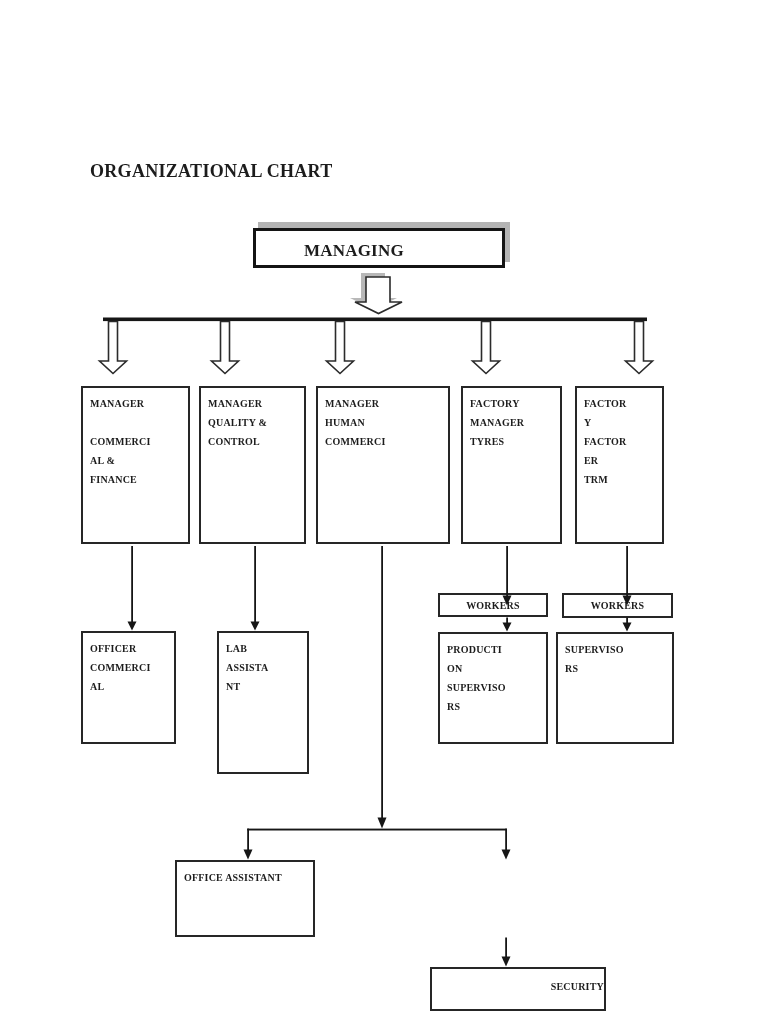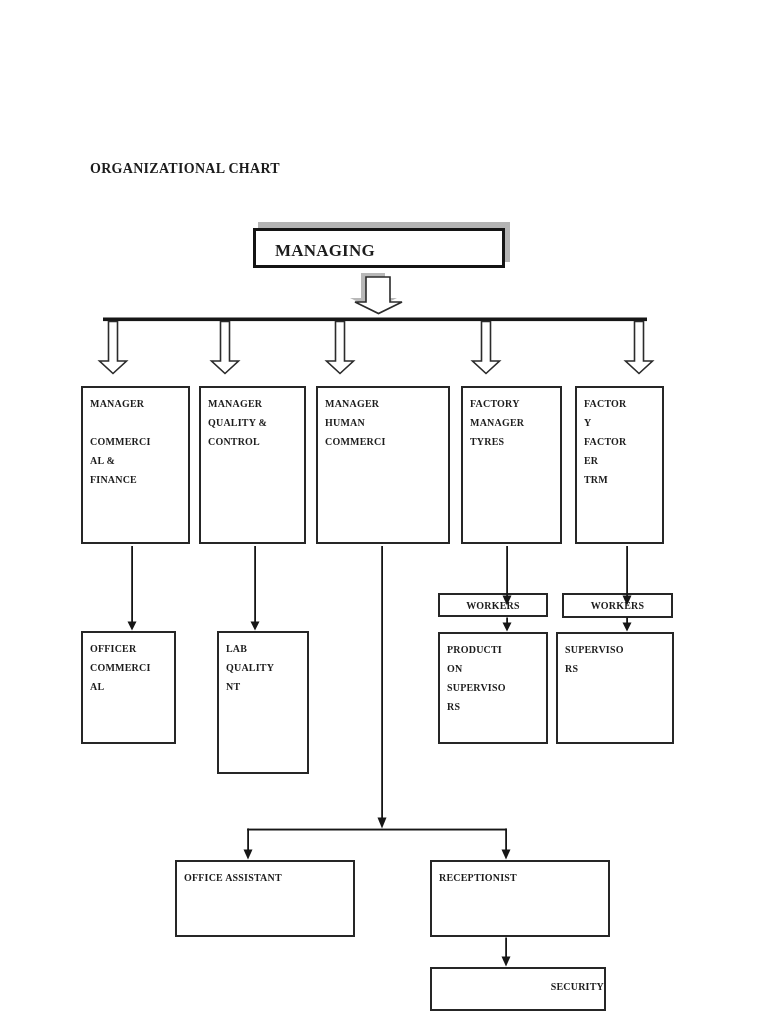--- a/index.html
+++ b/index.html
@@ -9,7 +9,7 @@
   }
   .title{
     position:absolute;left:90px;top:161px;margin:0;
-    font-size:14px;font-weight:bold;letter-spacing:0.3px;color:#1c1c1c;
+    font-size:18px;font-weight:bold;letter-spacing:0.3px;color:#1c1c1c;
   }
   .box{
     position:absolute;box-sizing:border-box;background:#ffffff;

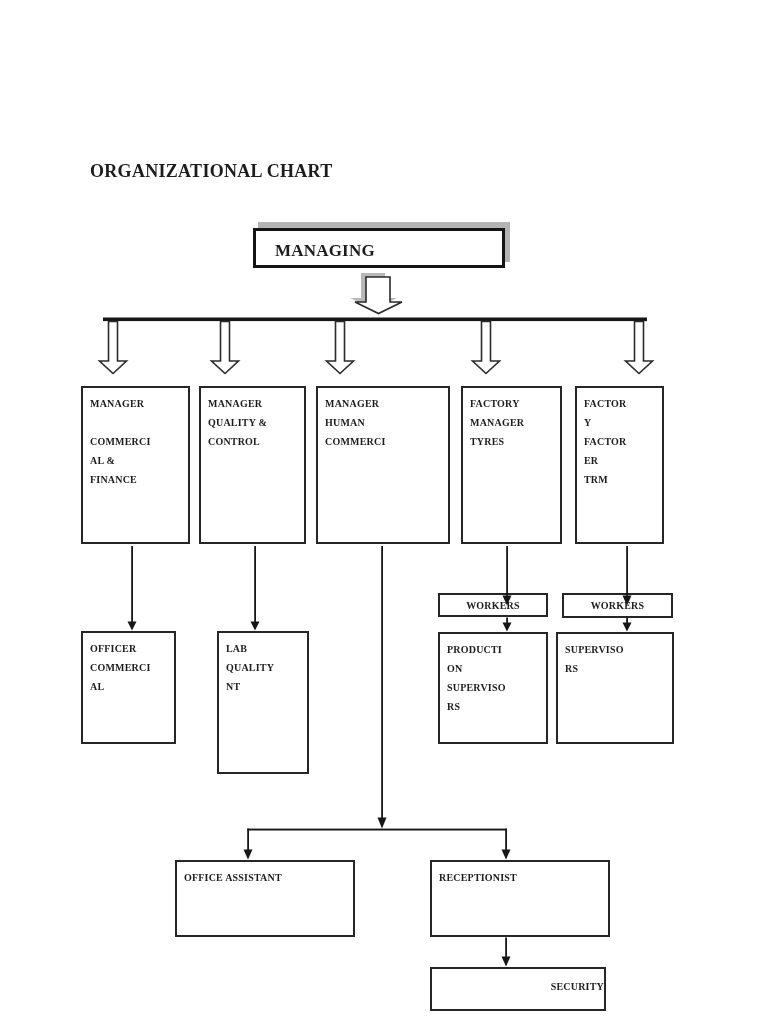--- a/index.html
+++ b/index.html
@@ -24,7 +24,7 @@
     box-shadow:5px -6px 0 #b4b4b4;
     font-size:17px;line-height:21px;padding:9px 0 0 0;
   }
-  .root .r1{margin-left:19px;}
+  .root .r1{margin-left:48px;}
   .root .r2{margin-left:6px;}
   .center-box{text-align:left;padding:0;display:flex;align-items:center;justify-content:center;}
   .sec-box{text-align:right;padding:8px 0 0 0;display:block;}

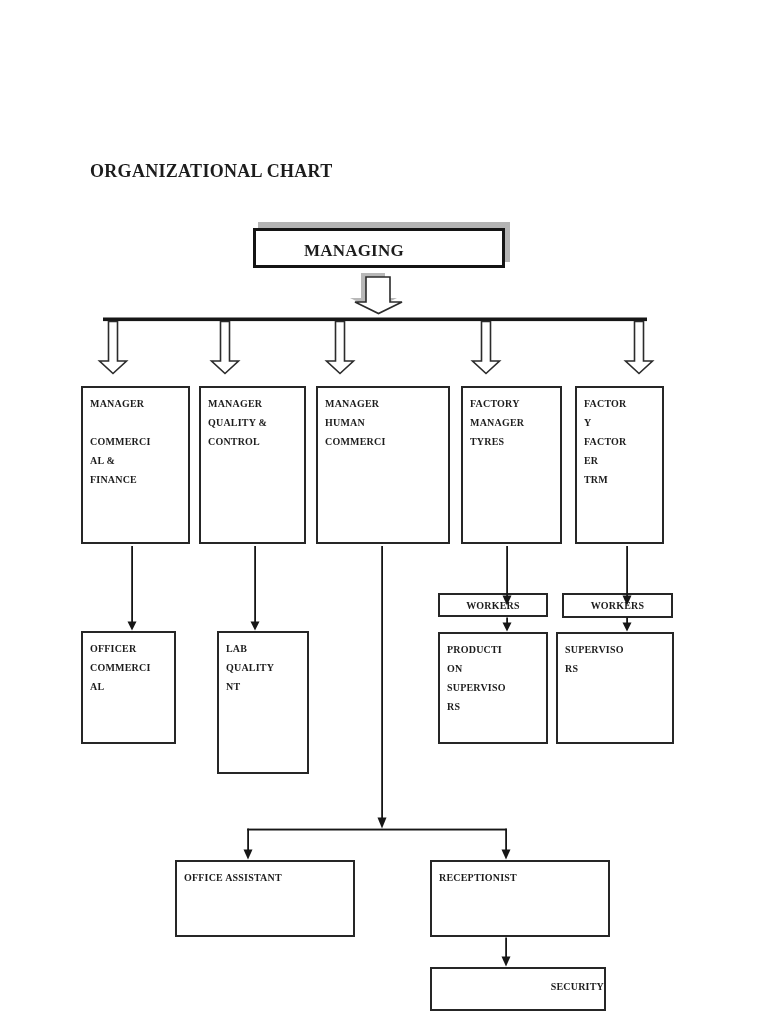--- a/index.html
+++ b/index.html
@@ -93,7 +93,7 @@
     </div>
   <div class="box lab">
       <div class="tl">LAB</div>
-      <div class="tl">QUALITY</div>
+      <div class="tl">ASSISTA</div>
       <div class="tl">NT</div>
     </div>
   <div class="box w1 center-box">

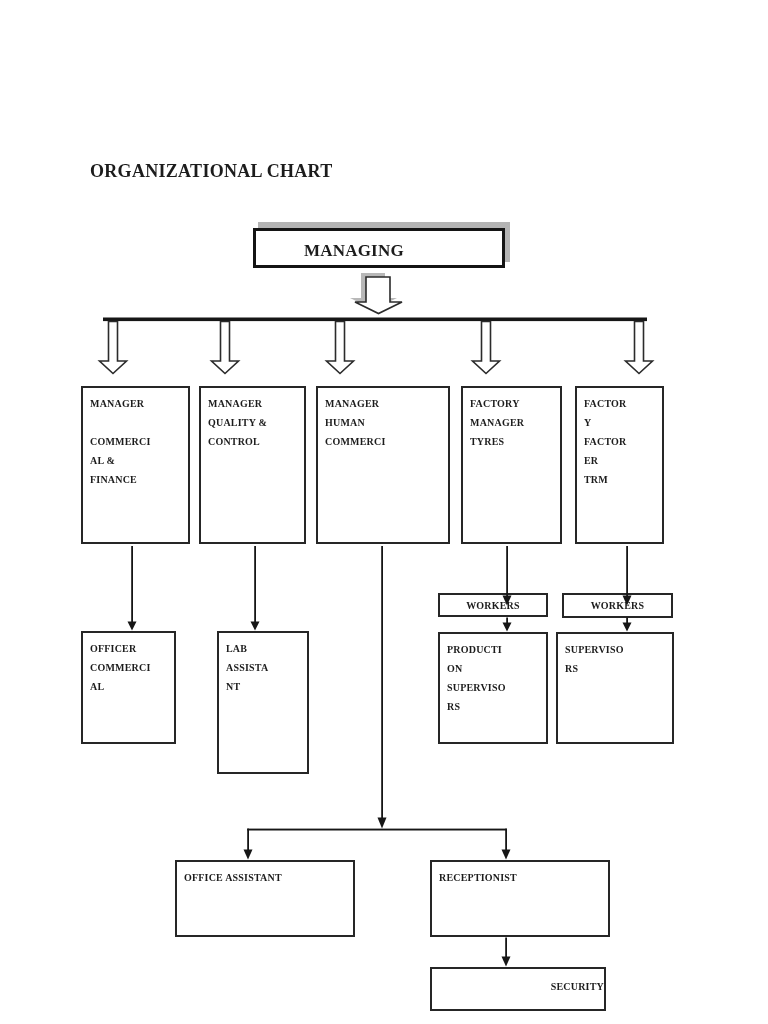--- a/index.html
+++ b/index.html
@@ -40,7 +40,7 @@
   .w2{left:562px;top:593px;width:111px;height:25px;}
   .ps{left:438px;top:632px;width:110px;height:112px;}
   .sv{left:556px;top:632px;width:118px;height:112px;}
-  .oa{left:175px;top:860px;width:180px;height:77px;}
+  .oa{left:175px;top:860px;width:140px;height:77px;}
   .rec{left:430px;top:860px;width:180px;height:77px;}
   .sec{left:430px;top:967px;width:176px;height:44px;}
 </style>

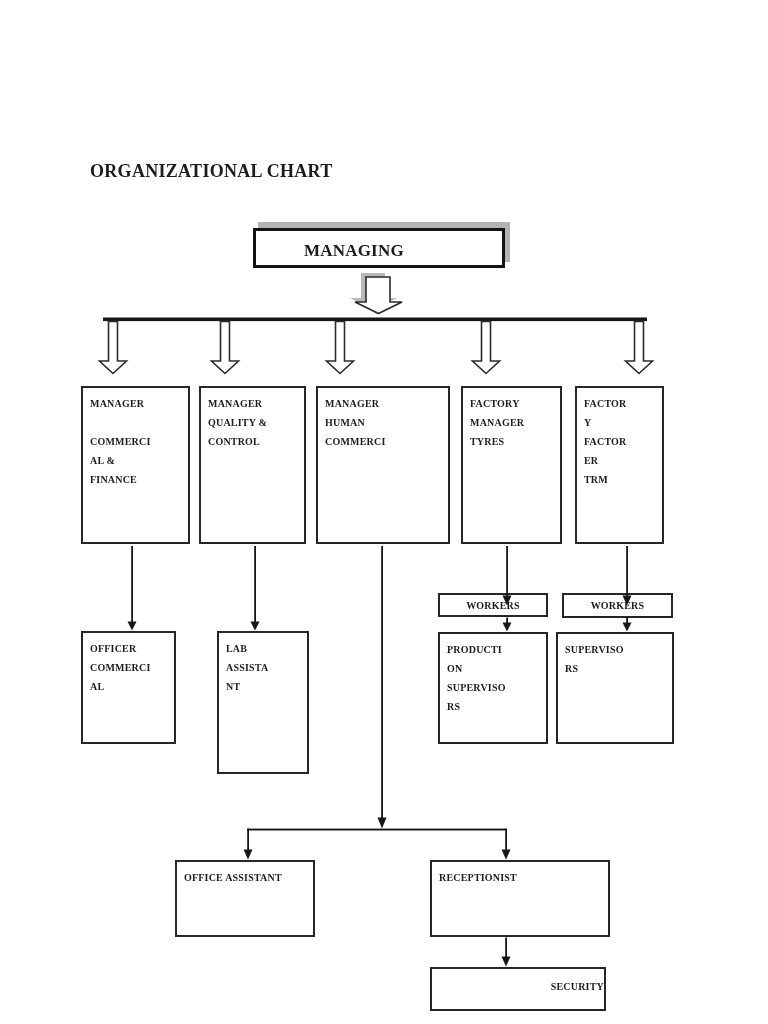--- a/index.html
+++ b/index.html
@@ -116,9 +116,6 @@
   <div class="box oa">
       <div class="tl">OFFICE ASSISTANT</div>
     </div>
-  <div class="box rec">
-      <div class="tl">RECEPTIONIST</div>
-    </div>
   <div class="box sec sec-box">
     <span class="tl">SECURITY</span>
   </div>

